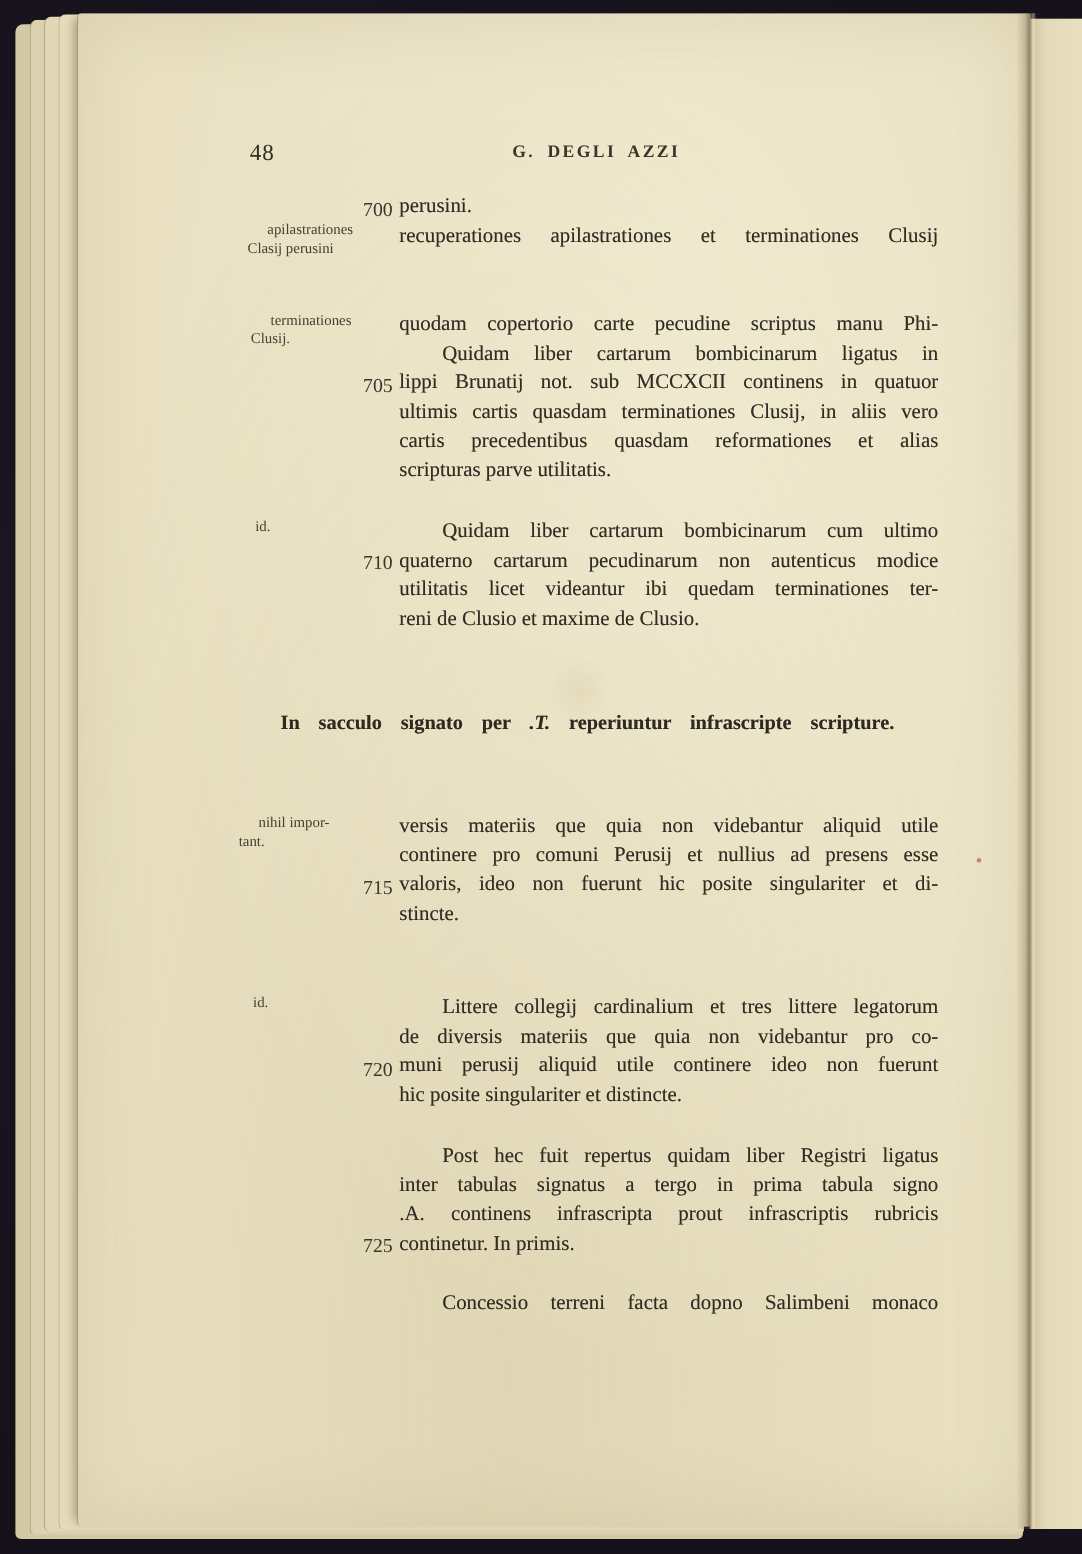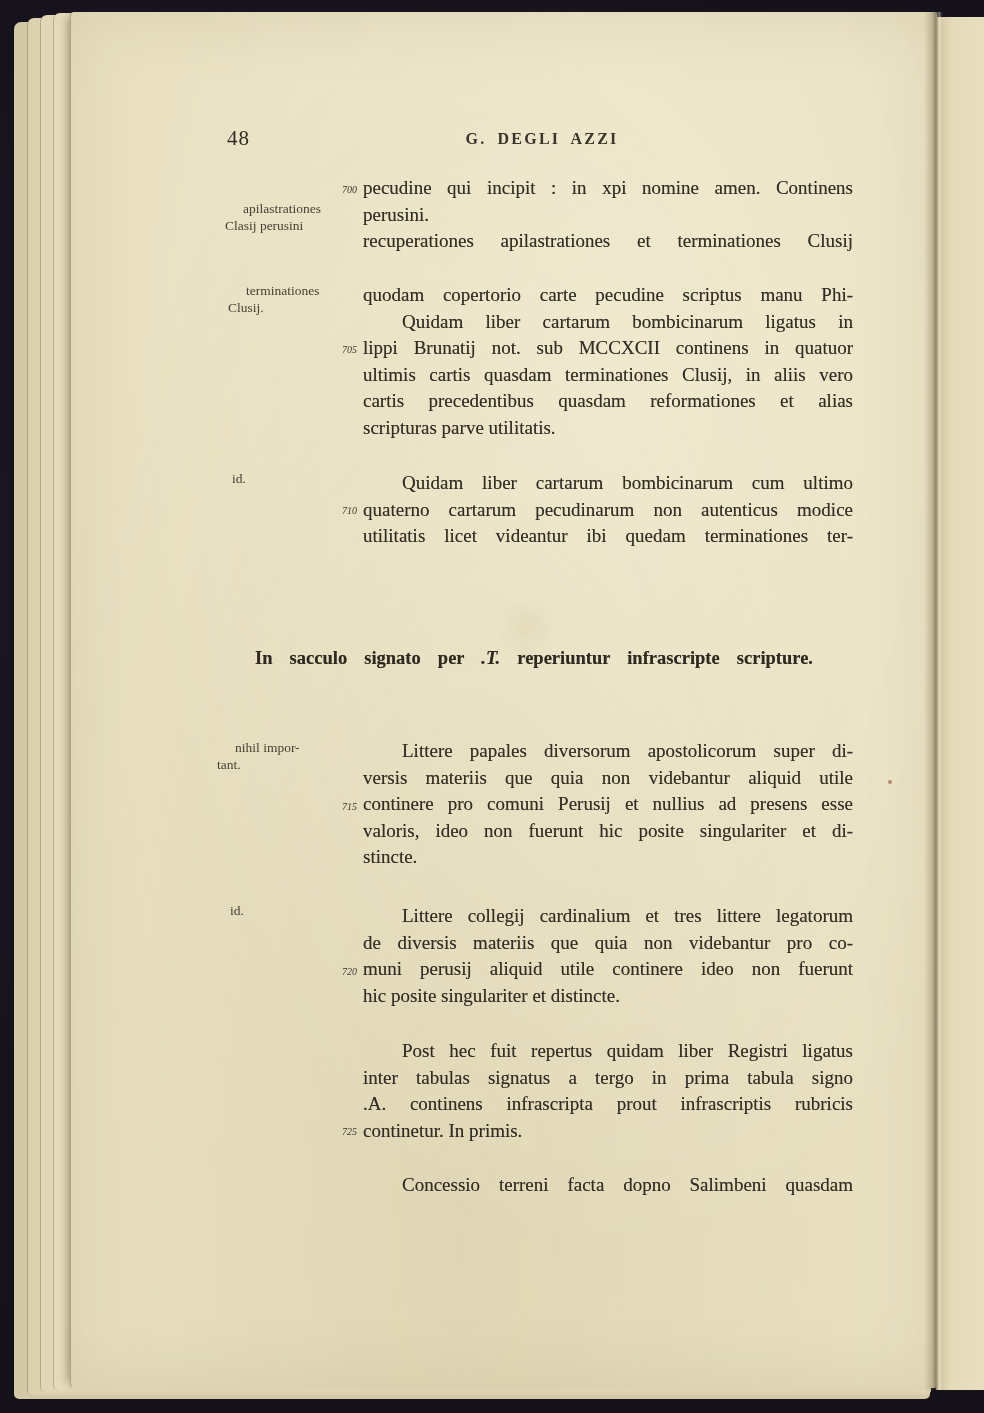--- a/index.html
+++ b/index.html
@@ -47,7 +47,7 @@
   .mnote .ind{padding-left:18px;}
   .lnum{
     position:absolute;left:300px;width:57px;text-align:right;
-    font-size:10px;color:#3c362c;line-height:16px;font-style:italic;
+    font-size:18px;color:#3c362c;line-height:16px;
   }
   .para{position:absolute;left:363px;width:490px;color:#322d24;}
   .tline{

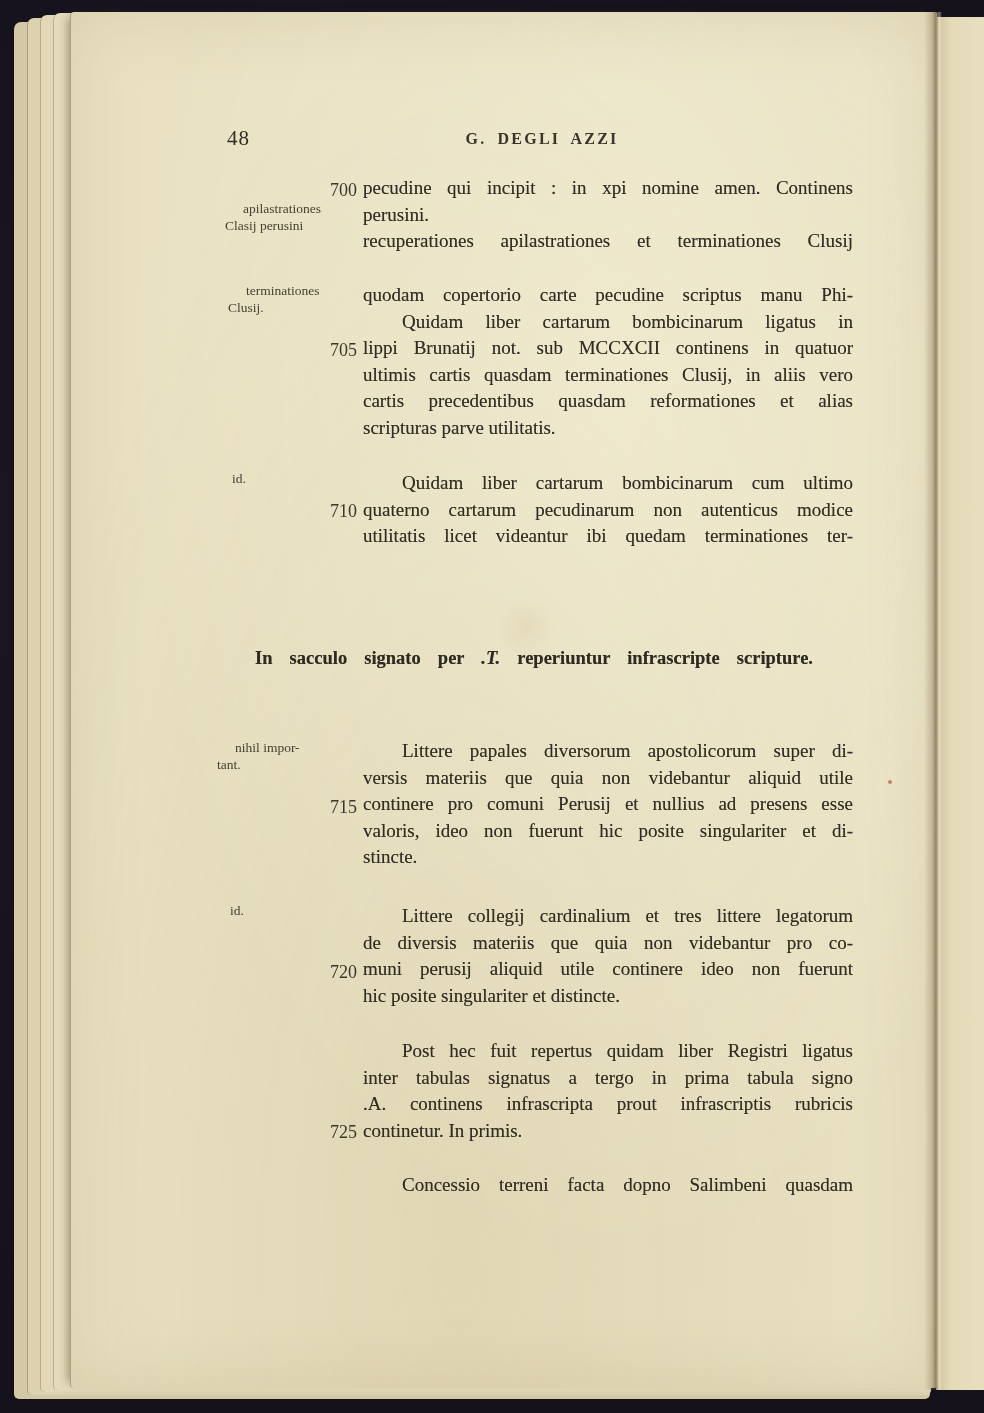--- a/index.html
+++ b/index.html
@@ -112,7 +112,6 @@
   <div class="lnum" style="top:1124px;">725</div>
 
   <div class="para" style="top:175px;">
-    <div class="tline j">pecudine qui incipit : in xpi nomine amen. Continens</div>
     <div class="tline">perusini.</div>
     <div class="tline j">recuperationes apilastrationes et terminationes Clusij</div>
   </div>

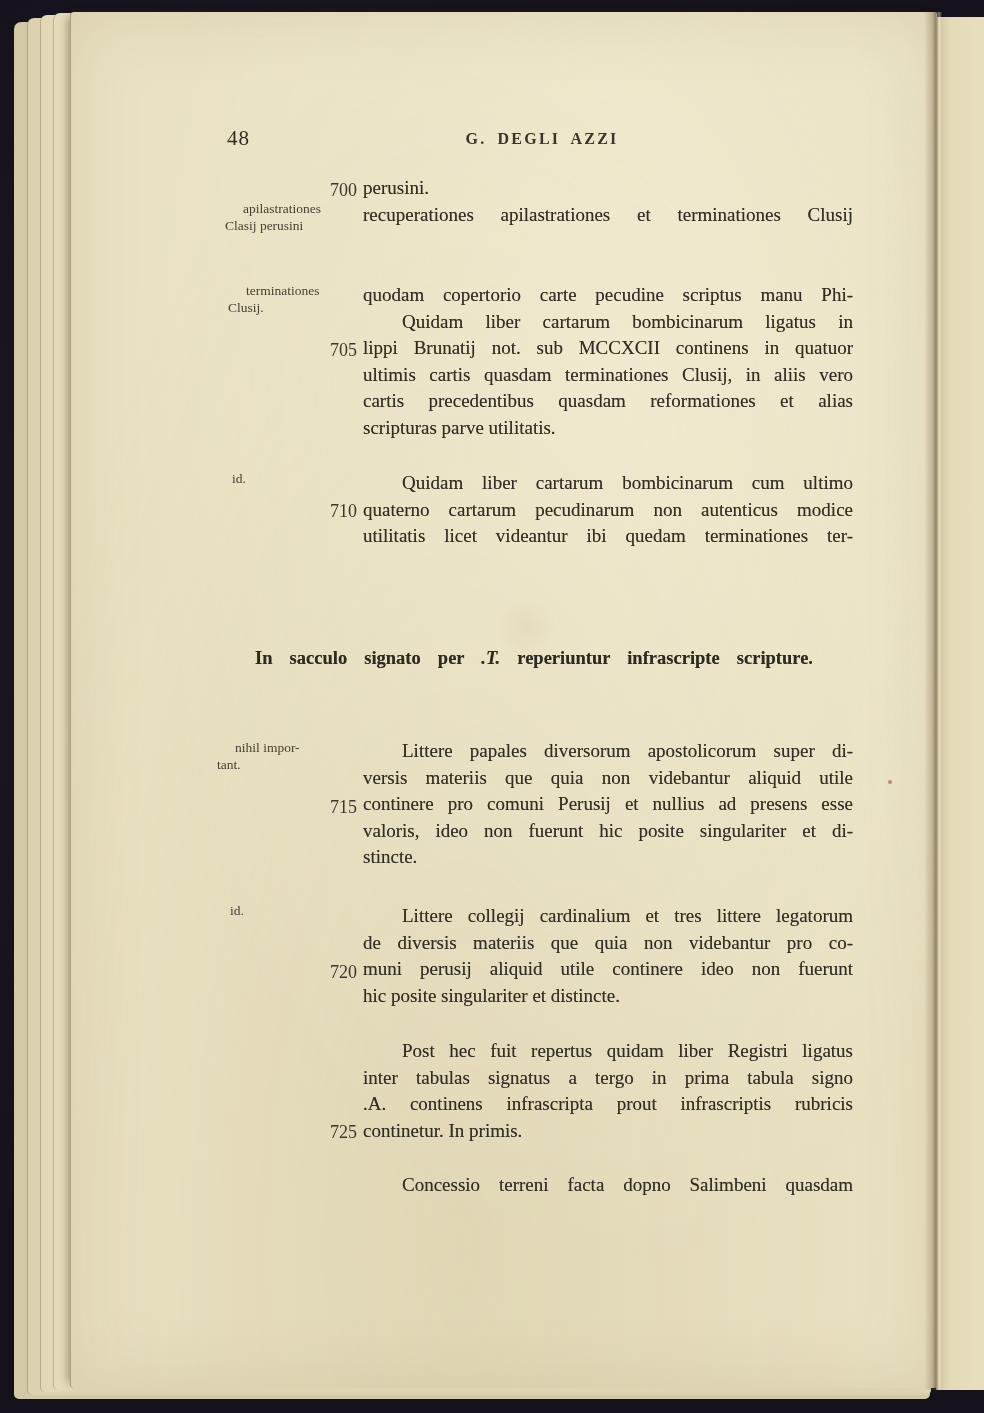--- a/index.html
+++ b/index.html
@@ -129,6 +129,7 @@
     <div class="tline j ind">Quidam liber cartarum bombicinarum cum ultimo</div>
     <div class="tline j">quaterno cartarum pecudinarum non autenticus modice</div>
     <div class="tline j">utilitatis licet videantur ibi quedam terminationes ter-</div>
+    <div class="tline">reni de Clusio et maxime de Clusio.</div>
   </div>
 
   <div class="heading"><span>In sacculo signato per </span><span class="it">.T.</span><span> reperiuntur infrascripte scripture.</span></div>

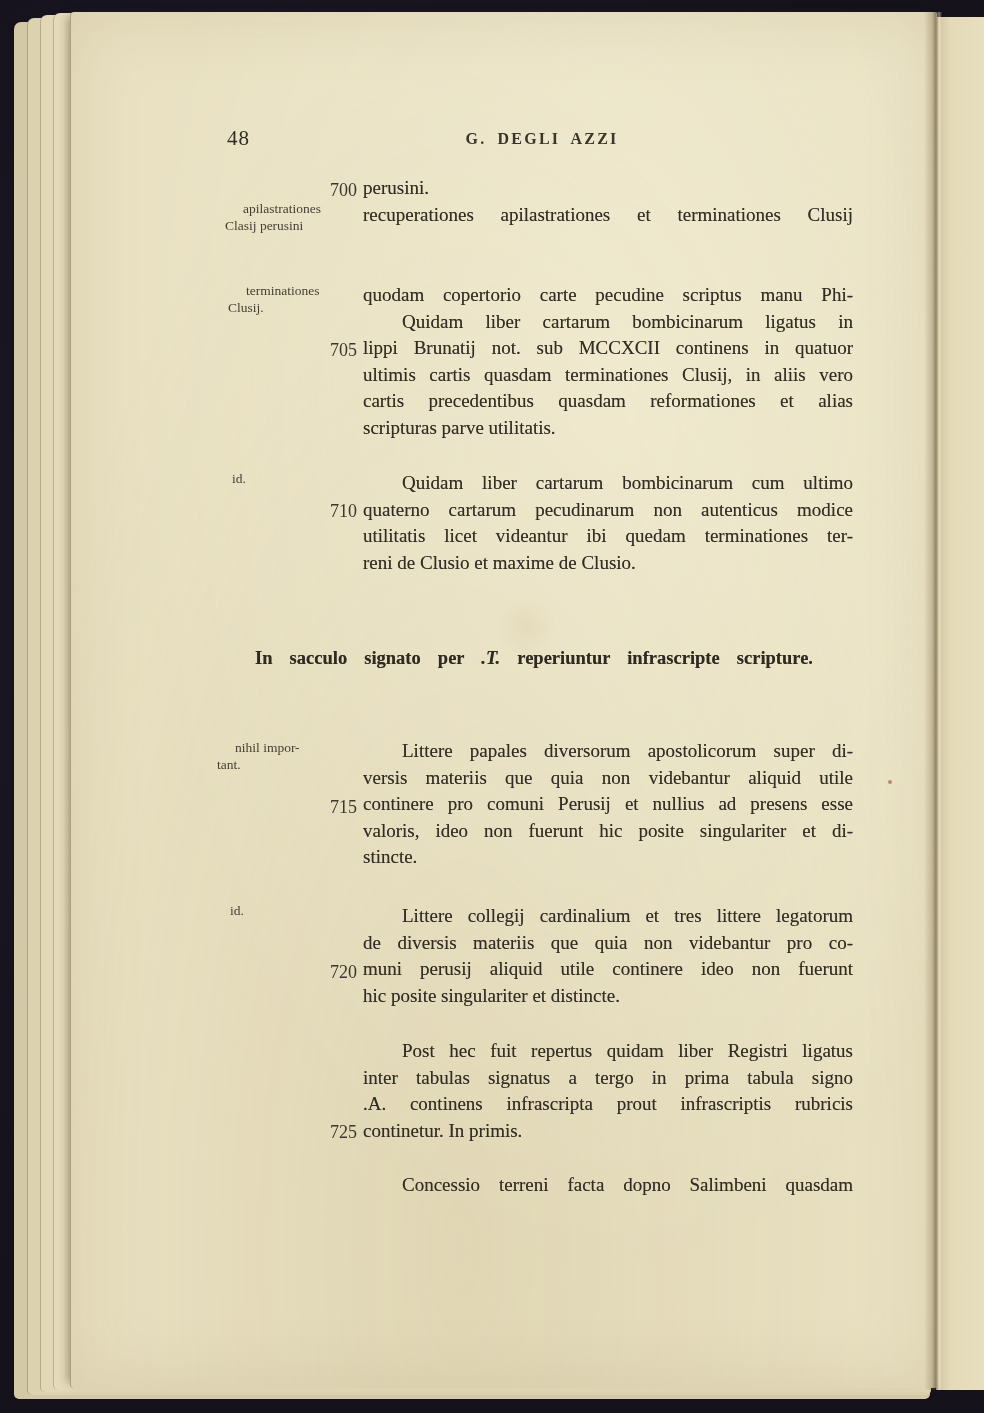--- a/index.html
+++ b/index.html
@@ -135,7 +135,6 @@
   <div class="heading"><span>In sacculo signato per </span><span class="it">.T.</span><span> reperiuntur infrascripte scripture.</span></div>
 
   <div class="para" style="top:738px;">
-    <div class="tline j ind">Littere papales diversorum apostolicorum super di-</div>
     <div class="tline j">versis materiis que quia non videbantur aliquid utile</div>
     <div class="tline j">continere pro comuni Perusij et nullius ad presens esse</div>
     <div class="tline j">valoris, ideo non fuerunt hic posite singulariter et di-</div>

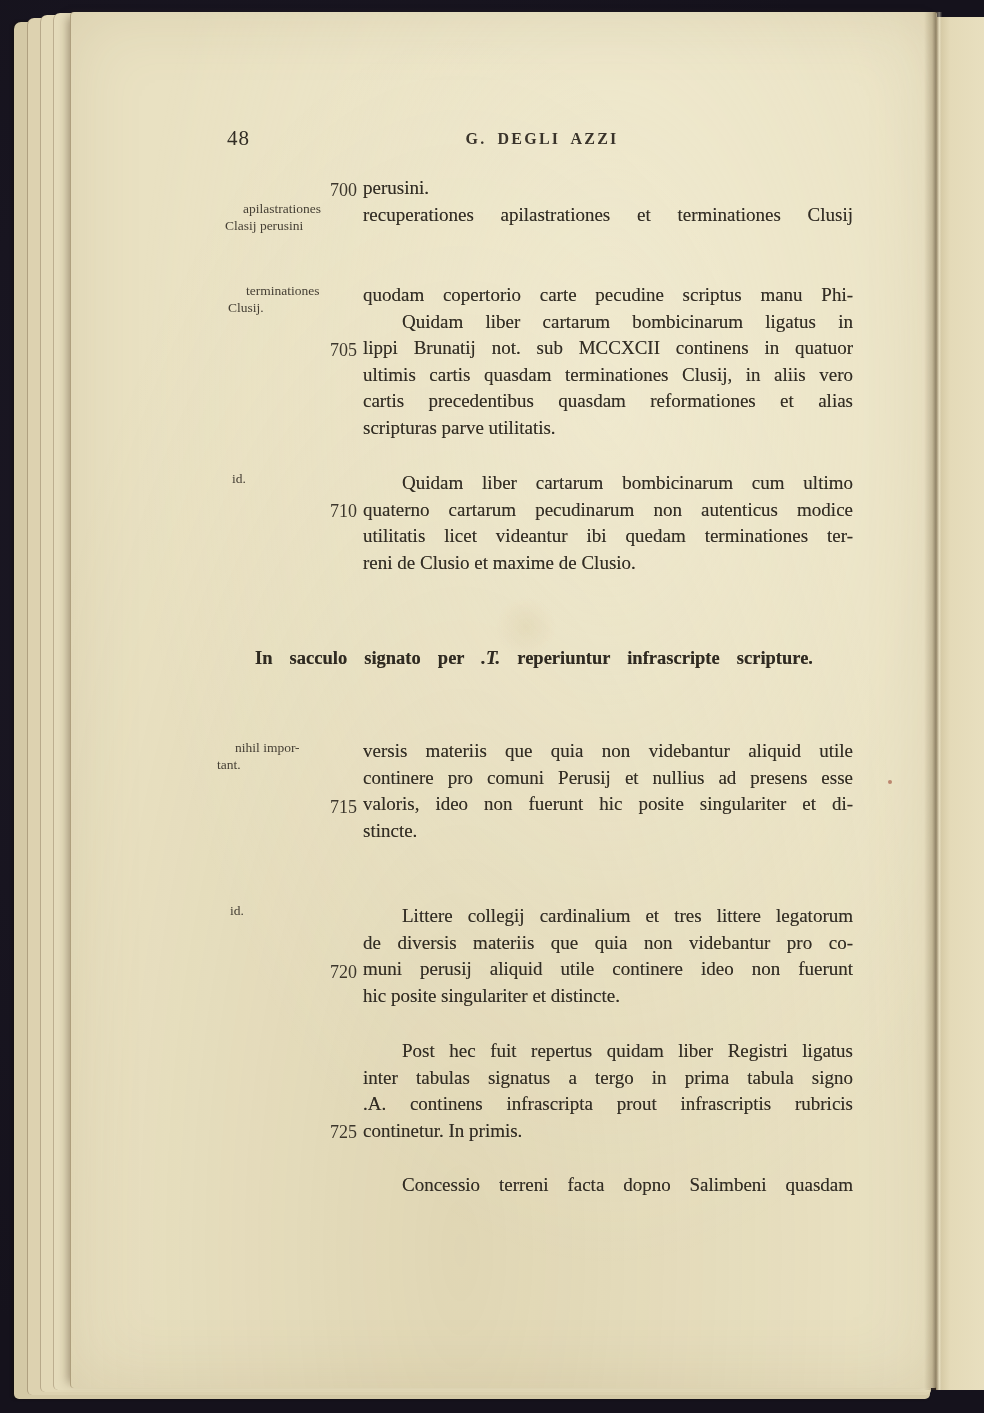--- a/index.html
+++ b/index.html
@@ -156,7 +156,7 @@
   </div>
 
   <div class="para" style="top:1172px;">
-    <div class="tline j ind">Concessio terreni facta dopno Salimbeni quasdam</div>
+    <div class="tline j ind">Concessio terreni facta dopno Salimbeni monaco</div>
   </div>
 
   <div class="speck"></div>

